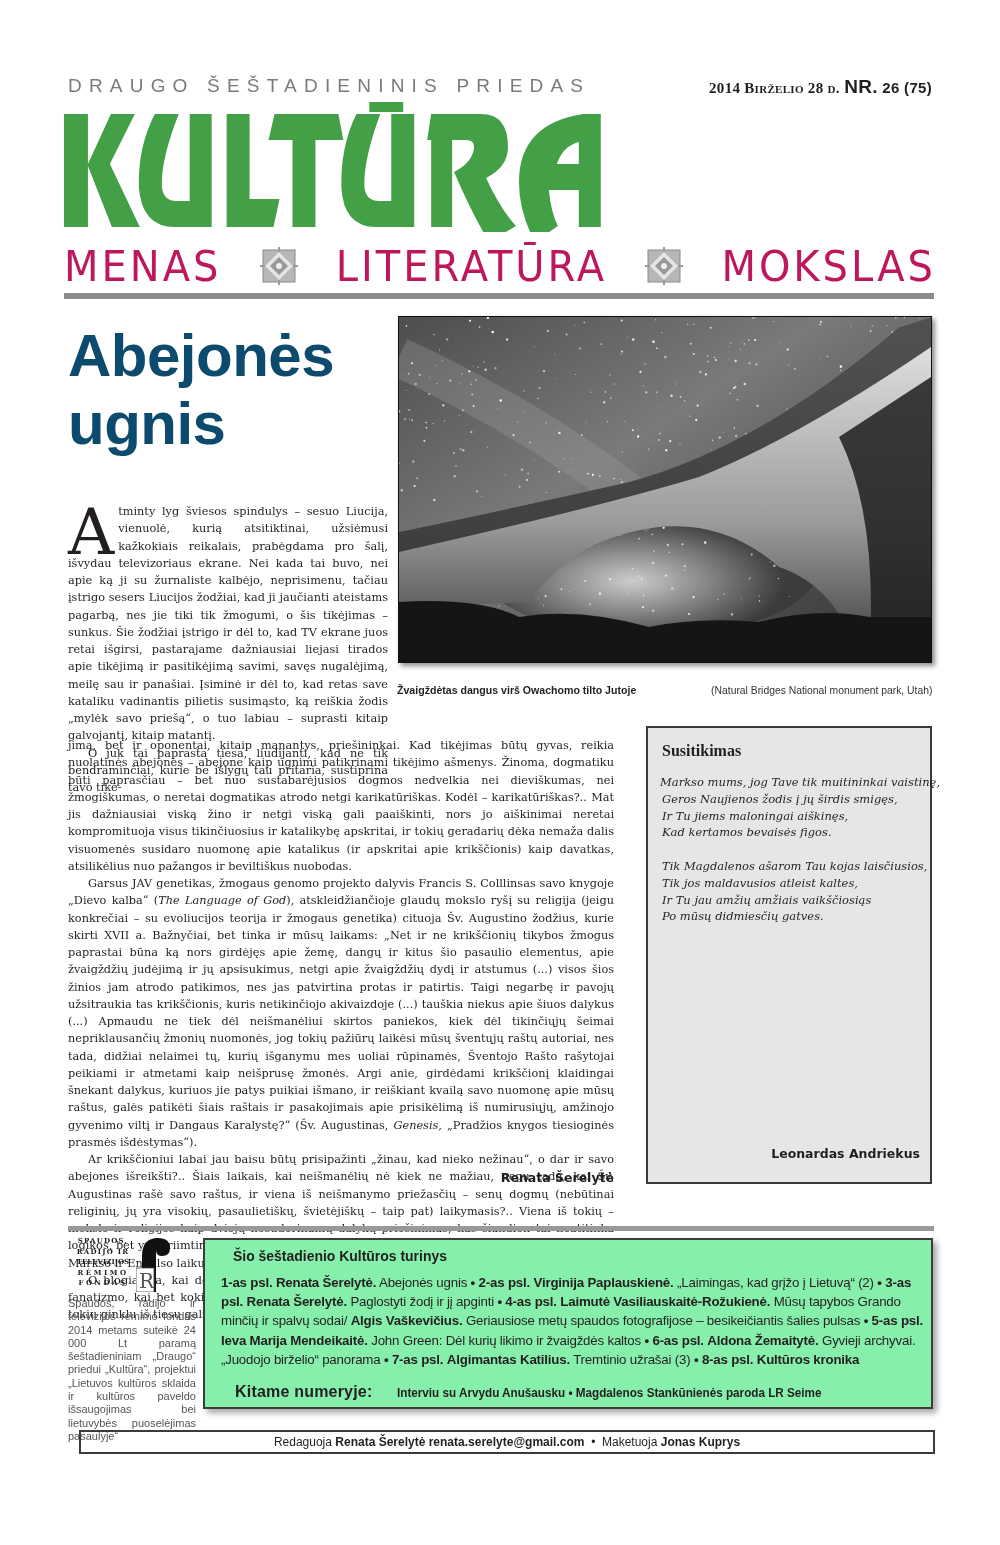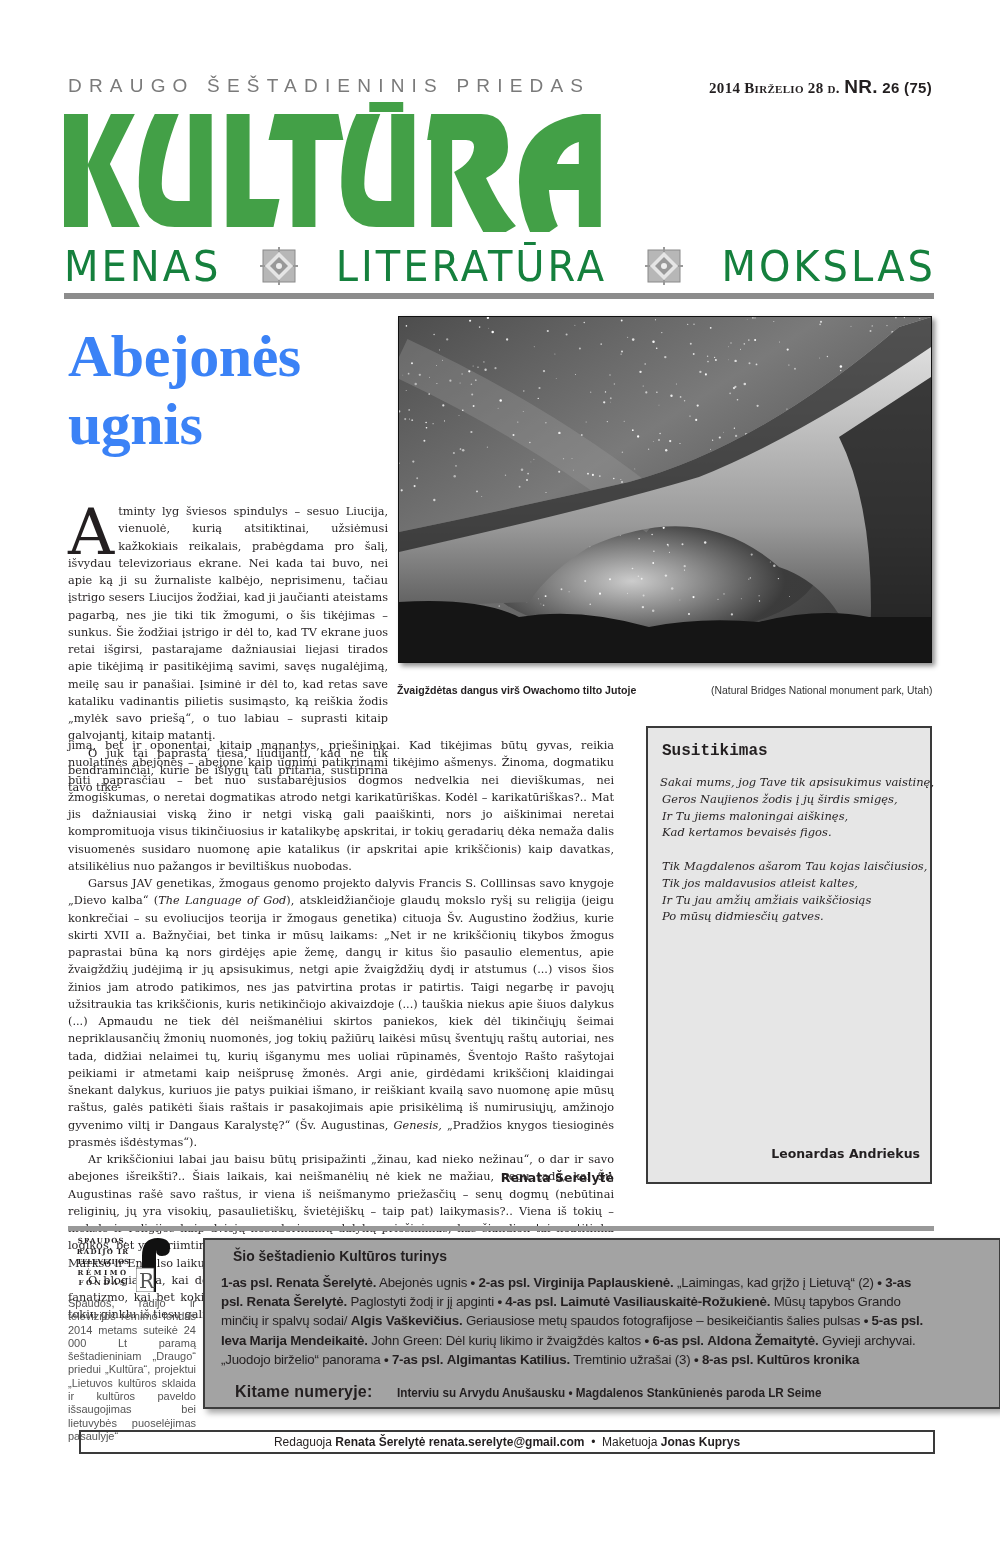--- a/index.html
+++ b/index.html
@@ -12,7 +12,7 @@
   .issue .big { font-size: 19px; }
   .brand { left: 62px; top: 102px; width: 878px; height: 130px; }
   .brand svg { width: 100%; height: 100%; display: block; }
-  .sections { left: 64px; top: 244px; width: 872px; height: 44px; display: flex; align-items: center; justify-content: space-between; font-family: "DejaVu Sans", sans-serif; font-weight: 200; font-size: 40px; letter-spacing: 3px; color: #15803d; }
+  .sections { left: 64px; top: 244px; width: 872px; height: 44px; display: flex; align-items: center; justify-content: space-between; font-family: "DejaVu Sans", sans-serif; font-weight: 200; font-size: 40px; letter-spacing: 3px; color: #be185d; }
   .sections .sec { transform: scaleY(1.06); font-weight: normal; -webkit-text-stroke: 0; }
   .ornament { width: 40px; height: 40px; display: inline-block; }
   .rule-top { left: 64px; top: 293px; width: 870px; height: 6px; background: #8c8c8c; }

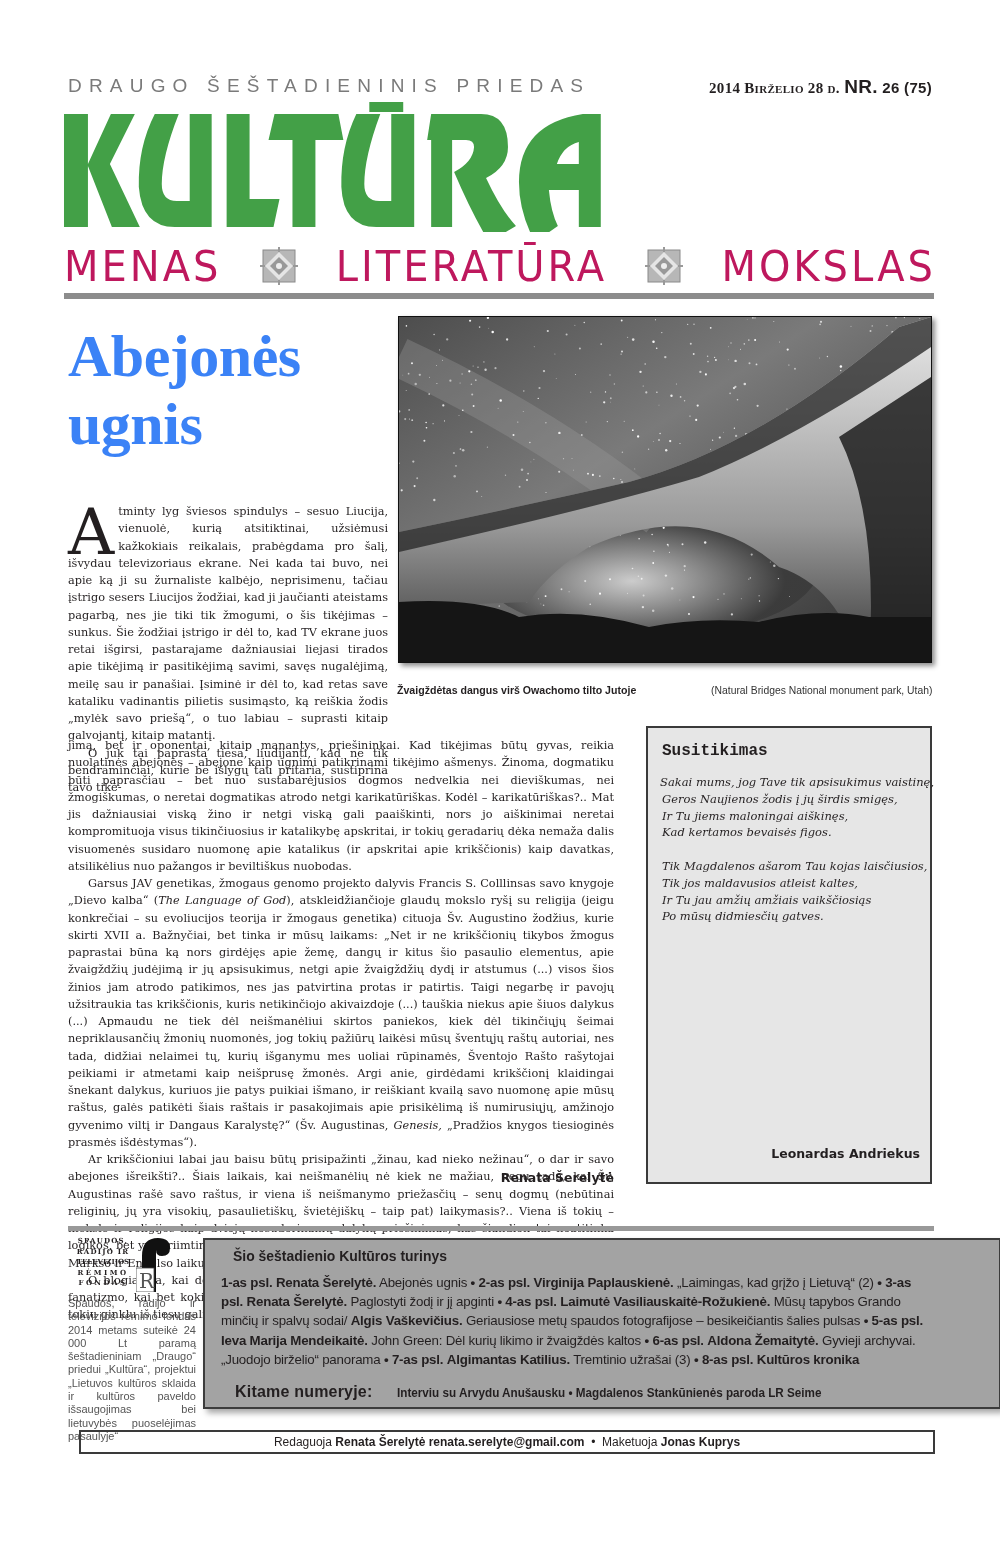--- a/index.html
+++ b/index.html
@@ -18,7 +18,7 @@
   .rule-top { left: 64px; top: 293px; width: 870px; height: 6px; background: #8c8c8c; }
 
   
-  .headline { left: 68px; top: 322px; width: 320px; font-family: Liberation Serif, serif; font-weight: 700; font-size: 60px; line-height: 68px; color: #3b82f6; letter-spacing: -0.5px; }
+  .headline { left: 68px; top: 322px; width: 320px; font-family: Liberation Sans, sans-serif; font-weight: 700; font-size: 60px; line-height: 68px; color: #0c4a6e; letter-spacing: -0.5px; }
 
   
   .photo { left: 398px; top: 316px; width: 532px; height: 345px; background: #222; box-shadow: 3px 3px 5px rgba(0,0,0,0.45); border: 1px solid #111; overflow: hidden; }

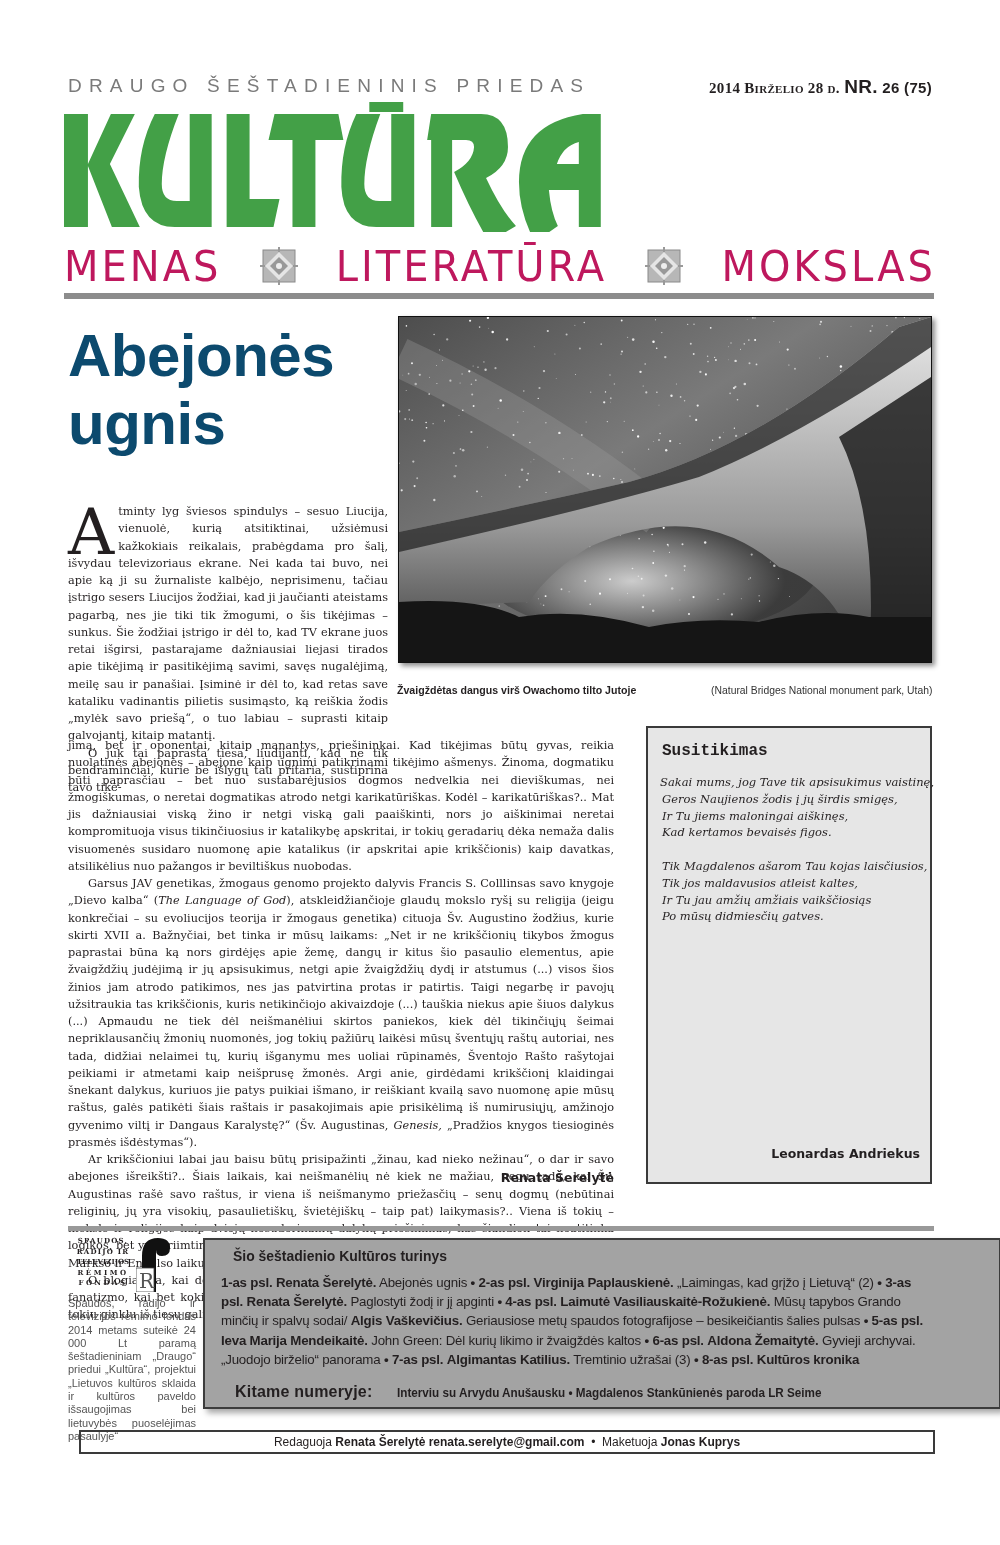--- a/index.html
+++ b/index.html
@@ -38,7 +38,7 @@
 
   
   .poem { left: 646px; top: 726px; width: 286px; height: 458px; background: #e6e6e6; border: 2px solid #3a3a3a; box-sizing: border-box; }
-  .poem-title { left: 14px; top: 14px; font-family: Liberation Mono, monospace; font-weight: 700; font-size: 16px; color: #231f20; }
+  .poem-title { left: 14px; top: 14px; font-family: Liberation Serif, serif; font-weight: 700; font-size: 16px; color: #231f20; }
   .poem-body { left: 14px; top: 46px; width: 270px; font-family: "DejaVu Serif", serif; font-style: italic; font-size: 11.5px; line-height: 16.8px; color: #231f20; }
   .stanza { margin: 0 0 16.8px 0; }
   .stanza div { white-space: nowrap; }

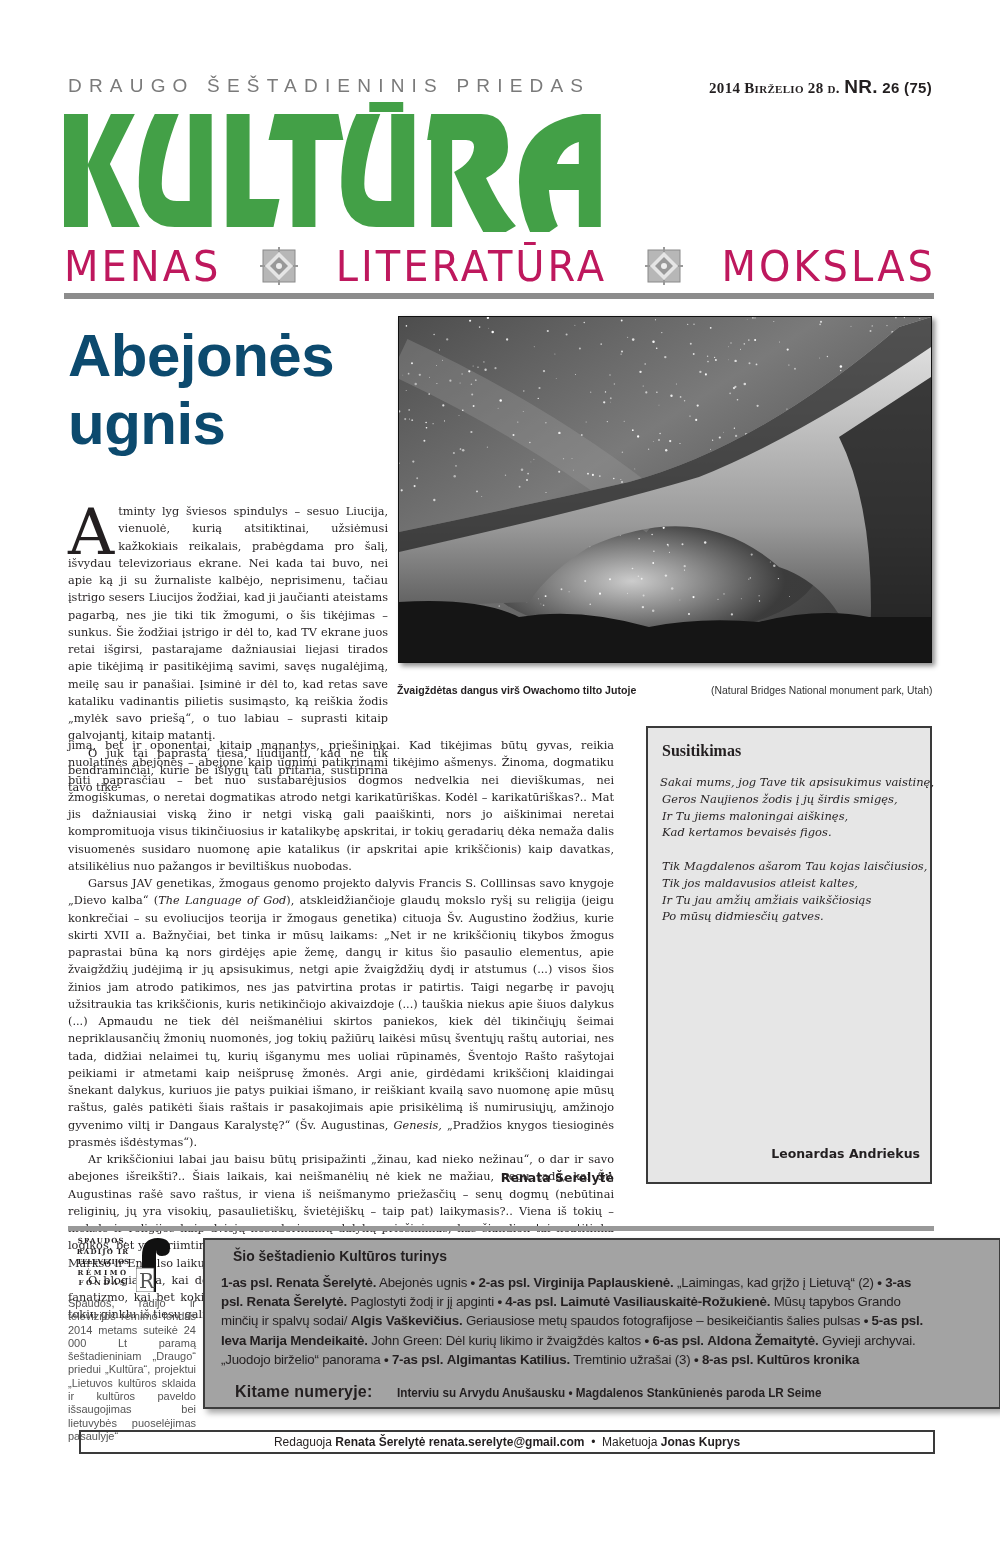--- a/index.html
+++ b/index.html
@@ -600,7 +600,7 @@
   <div class="abs poem-title">Susitikimas</div>
   <div class="abs poem-body">
     <div class="stanza">
-      <div class="outdent">Sakai mums, jog Tave tik apsisukimus vaistinę,</div>
+      <div class="outdent">Markso mums, jog Tave tik muitininkai vaistinę,</div>
       <div>Geros Naujienos žodis į jų širdis smigęs,</div>
       <div>Ir Tu jiems maloningai aiškinęs,</div>
       <div>Kad kertamos bevaisės figos.</div>

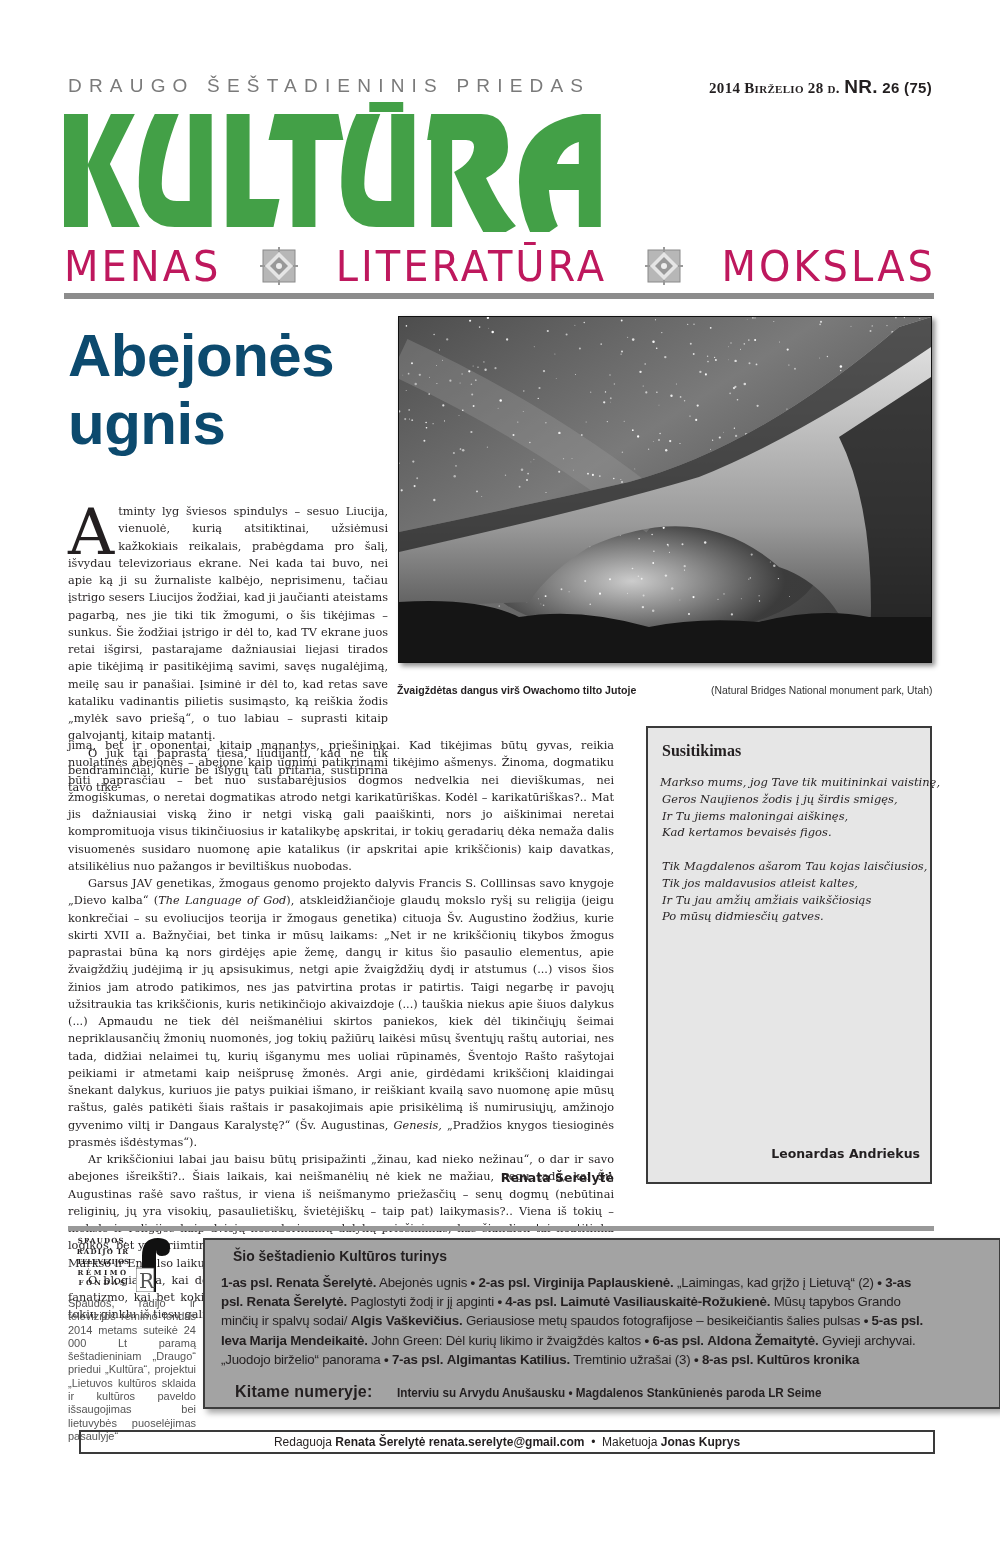--- a/index.html
+++ b/index.html
@@ -52,7 +52,7 @@
   .sponsor-text { left: 68px; top: 1297px; width: 128px; font-family: "Liberation Sans", sans-serif; font-size: 11px; line-height: 13.3px; color: #555; text-align: justify; font-weight: 300; }
 
   
-  .contents { left: 203px; top: 1238px; width: 798px; height: 171px; background: #a3a3a3; border: 2px solid #3c3c3c; box-sizing: border-box; box-shadow: 4px 4px 6px rgba(0,0,0,0.35); }
+  .contents { left: 203px; top: 1238px; width: 730px; height: 171px; background: #86efac; border: 2px solid #3c3c3c; box-sizing: border-box; box-shadow: 4px 4px 6px rgba(0,0,0,0.35); }
   .contents-title { left: 28px; top: 7px; font-family: "Liberation Sans", sans-serif; font-weight: 700; font-size: 15.5px; color: #231f20; transform: scaleX(0.9); transform-origin: left; white-space: nowrap; }
   .contents-body { left: 16px; top: 33px; width: 705px; font-family: "Liberation Sans", sans-serif; font-size: 13.3px; line-height: 19.2px; color: #231f20; letter-spacing: -0.2px; }
   .contents-body b { font-weight: 700; }

